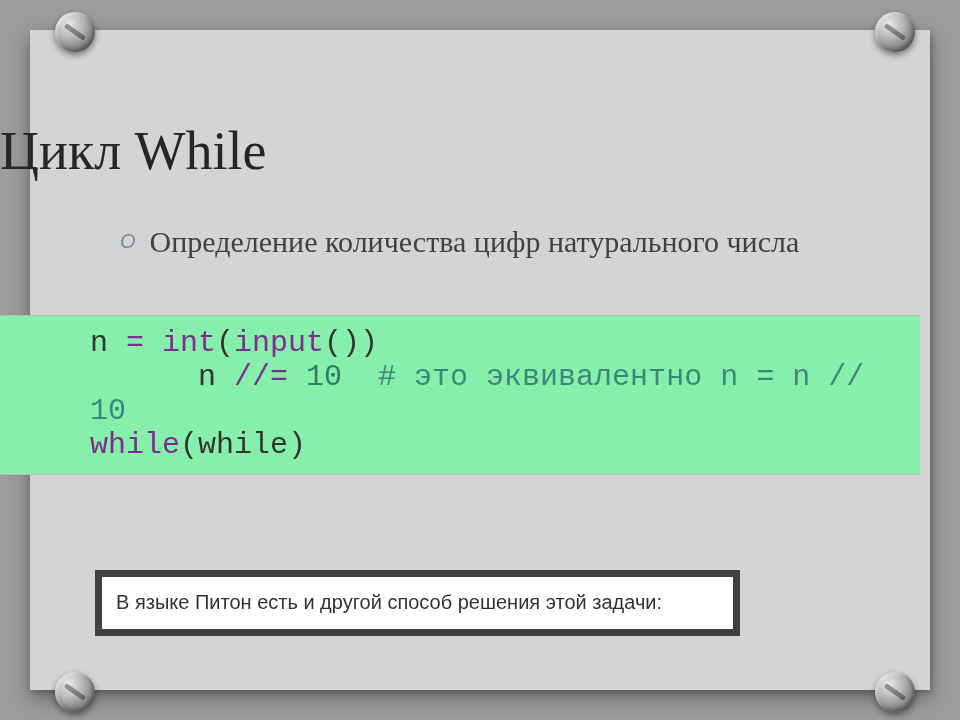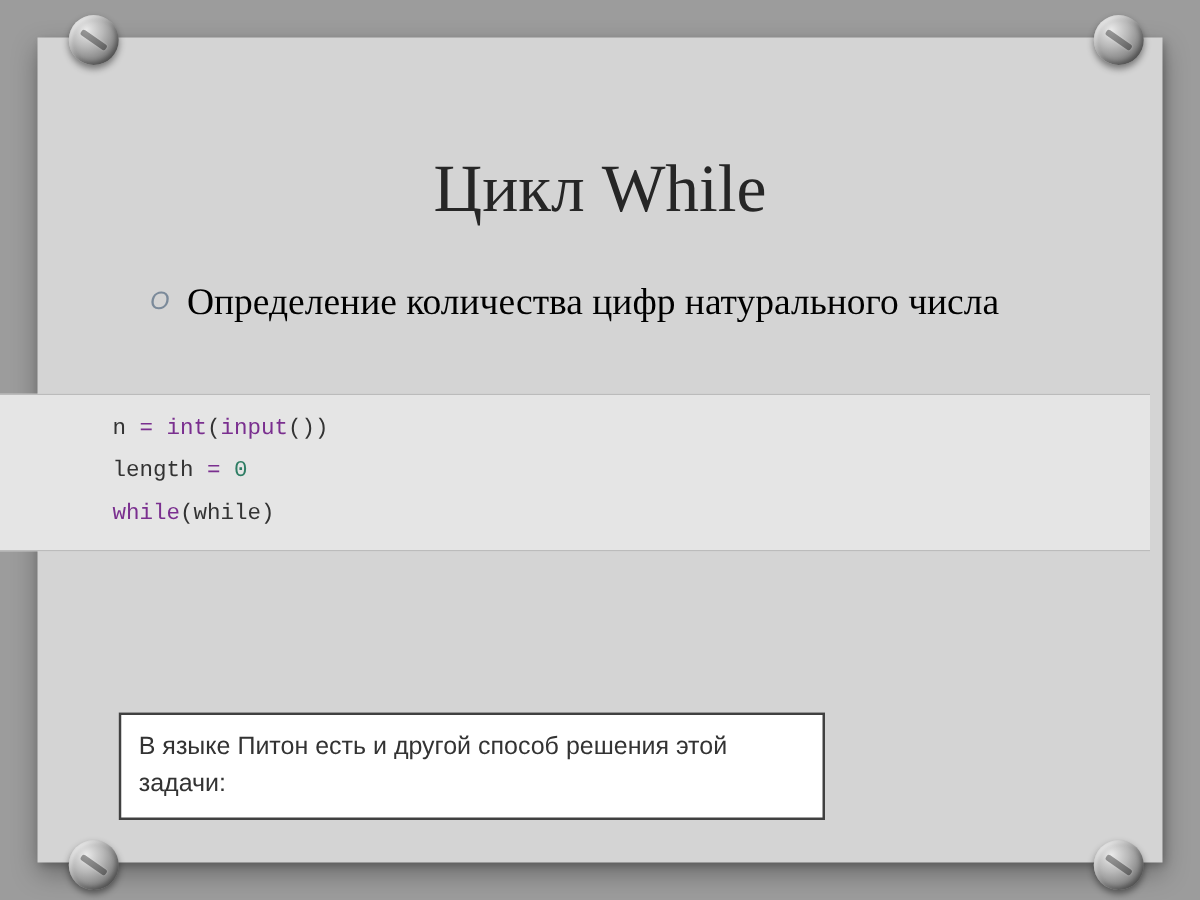--- a/index.html
+++ b/index.html
@@ -47,7 +47,7 @@
       position: absolute;
       top: 120px;
       left: 0; right: 0;
-      text-align: center;
+      text-align: left;
       font-size: 54px;
       color: #262626;
       font-weight: 400;

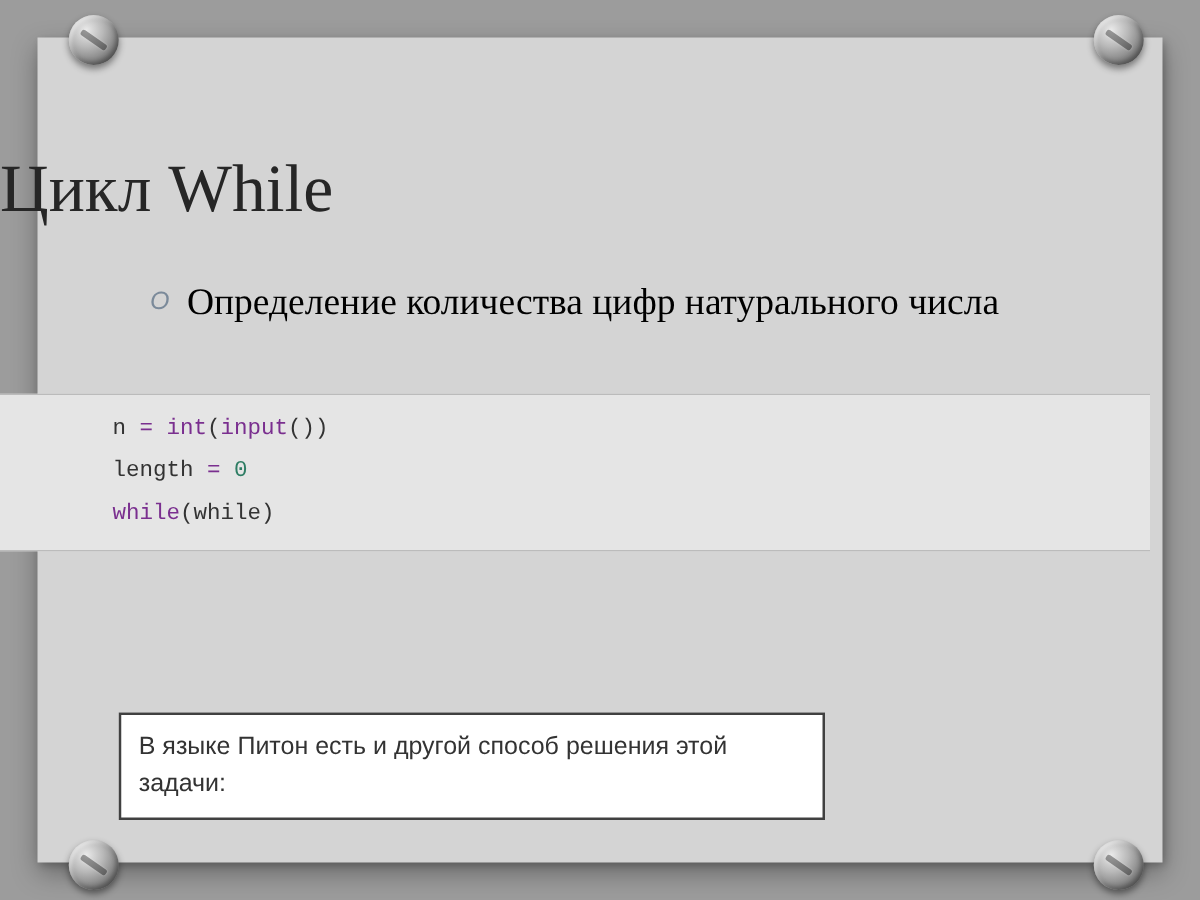--- a/index.html
+++ b/index.html
@@ -69,7 +69,7 @@
     }
     .subtitle-text {
       font-size: 30px;
-      color: #000000;
+      color: #404040;
       line-height: 40px;
     }
 

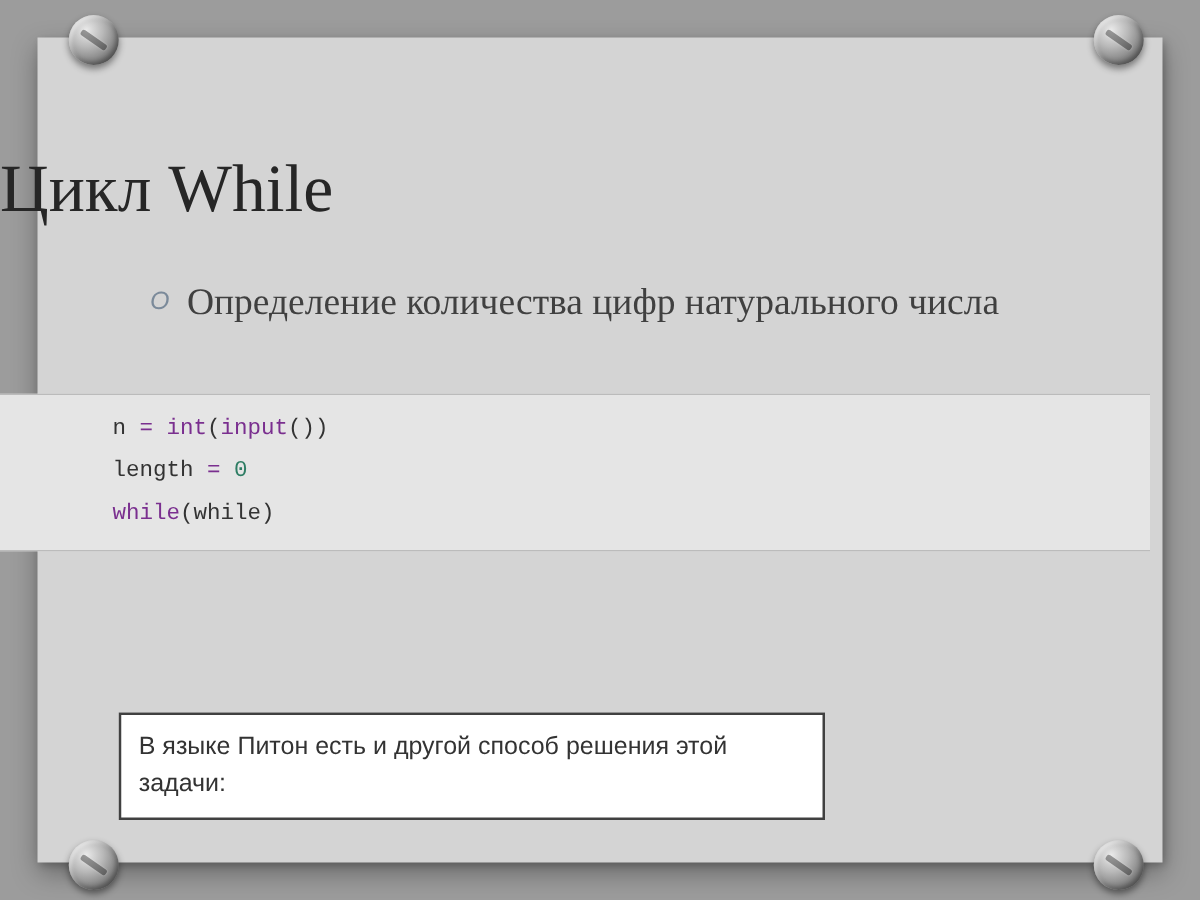--- a/index.html
+++ b/index.html
@@ -78,10 +78,10 @@
       top: 315px;
       left: 0;
       right: 40px;
-      background: #e5e5e5;
+      background: #86efac;
       padding: 10px 18px 12px 90px;
       font-family: Consolas, 'Courier New', monospace;
-      font-size: 18px;
+      font-size: 30px;
       line-height: 34px;
       color: #333;
       border-top: 1px solid #bbb;

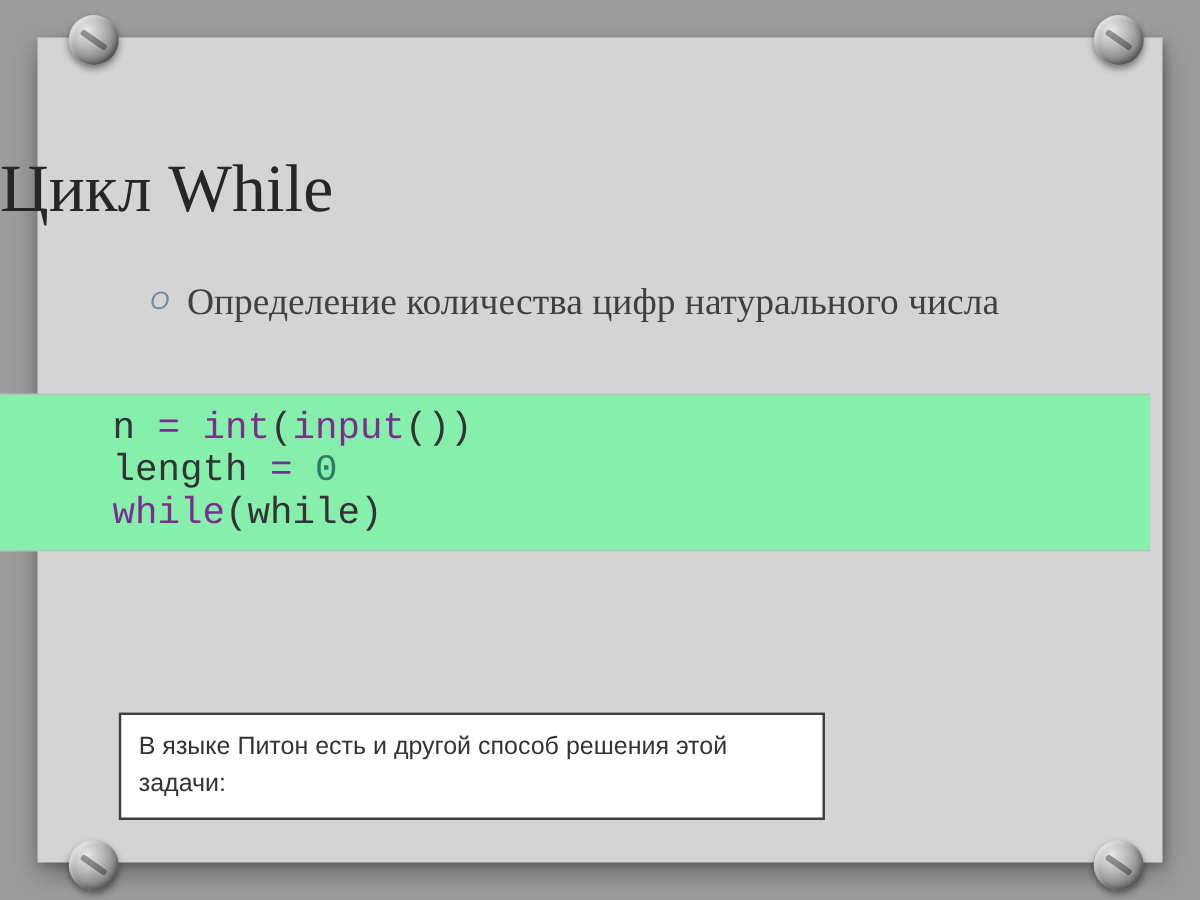--- a/index.html
+++ b/index.html
@@ -134,7 +134,6 @@
 
 <div class="codeblock1">
   <div><span>n </span><span class="op">= </span><span class="fn">int</span><span>(</span><span class="fn">input</span><span>())</span></div>
-  <div><span>length </span><span class="op">= </span><span class="num">0</span></div>
   <div><span class="fn">while</span><span>(while)</span></div>
 </div>
 

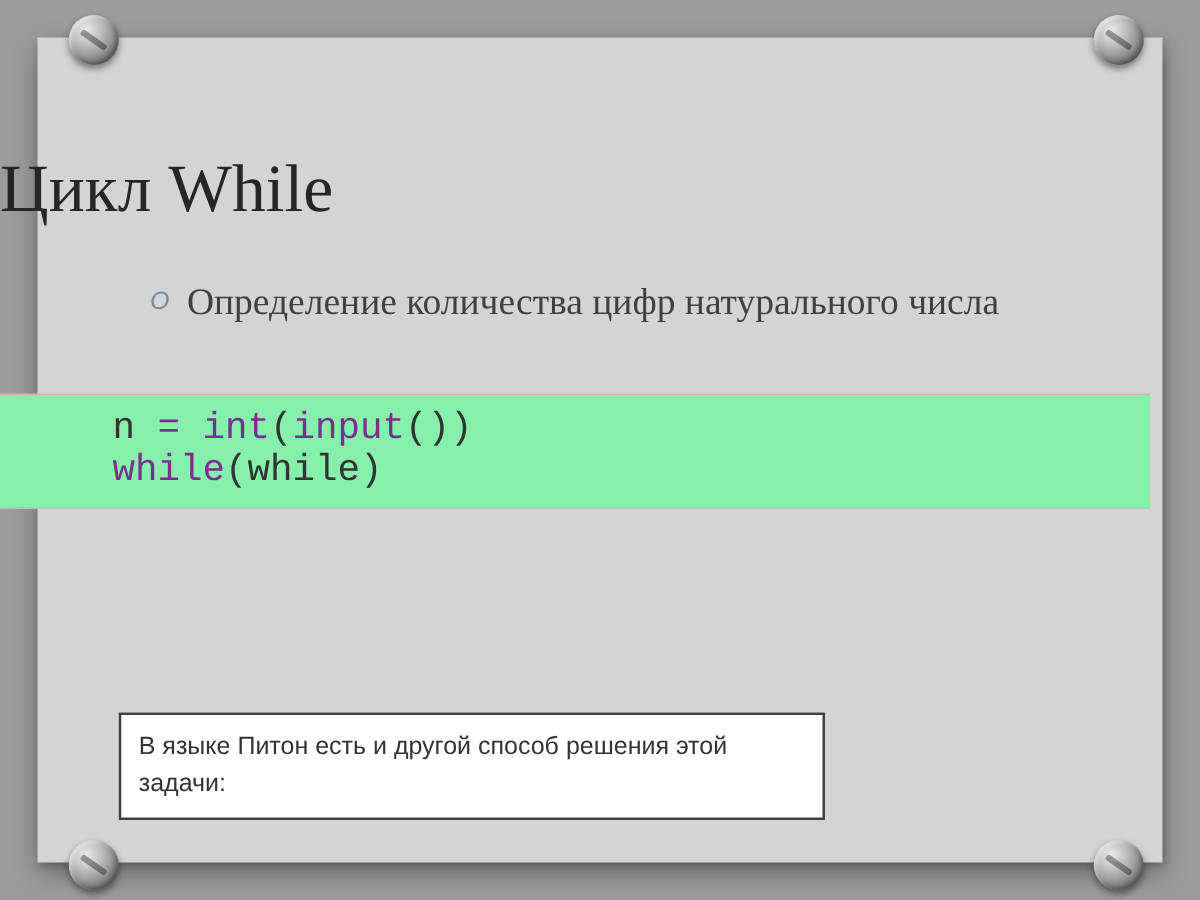--- a/index.html
+++ b/index.html
@@ -134,6 +134,7 @@
 
 <div class="codeblock1">
   <div><span>n </span><span class="op">= </span><span class="fn">int</span><span>(</span><span class="fn">input</span><span>())</span></div>
+  <div><span style="white-space:pre">      n </span><span class="op">//= </span><span class="num">10</span><span style="white-space:pre">  </span><span class="comment"># это эквивалентно n = n // 10</span></div>
   <div><span class="fn">while</span><span>(while)</span></div>
 </div>
 

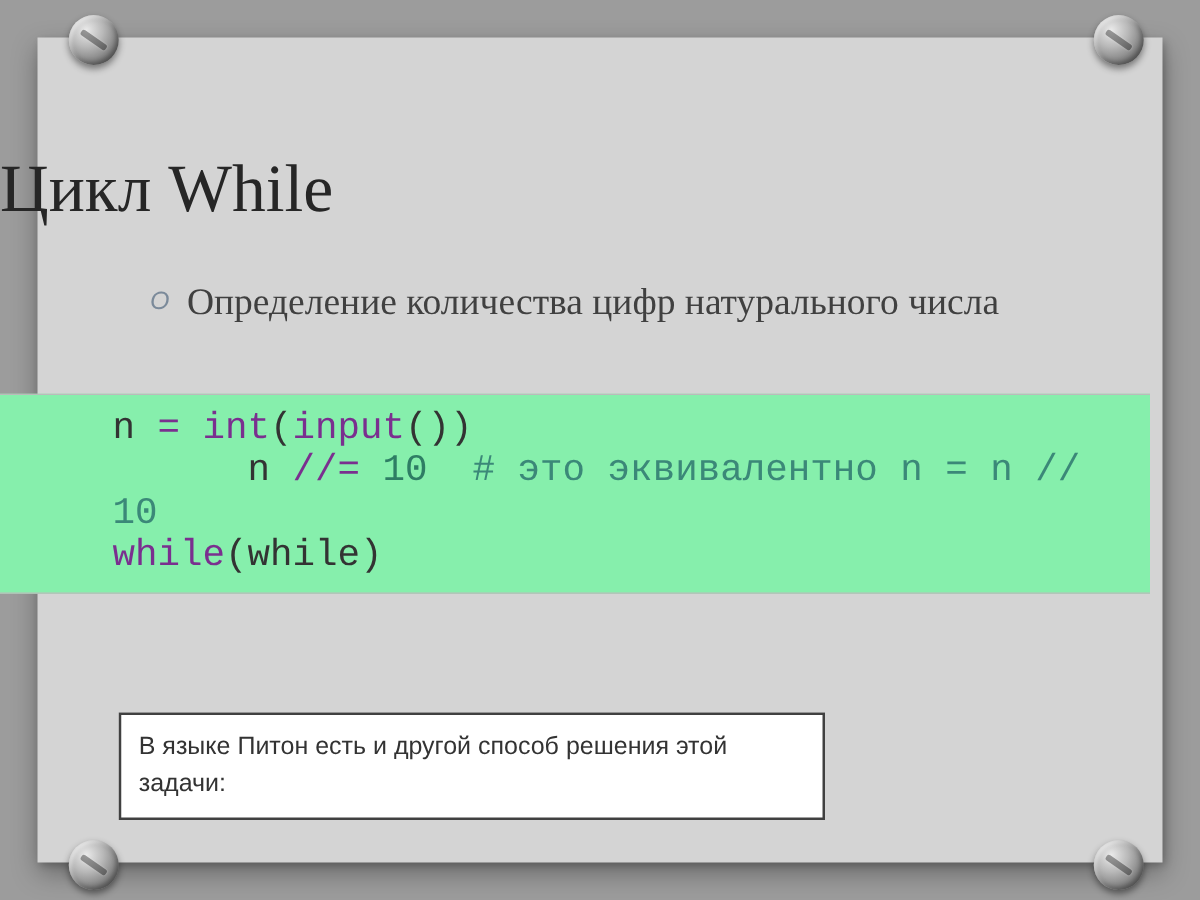--- a/index.html
+++ b/index.html
@@ -97,9 +97,9 @@
       position: absolute;
       top: 570px;
       left: 95px;
-      width: 565px;
+      width: 645px;
       background: #ffffff;
-      border: 2px solid #404040;
+      border: 7px solid #404040;
       padding: 10px 14px 12px 14px;
       font-family: Arial, sans-serif;
       font-size: 20px;

